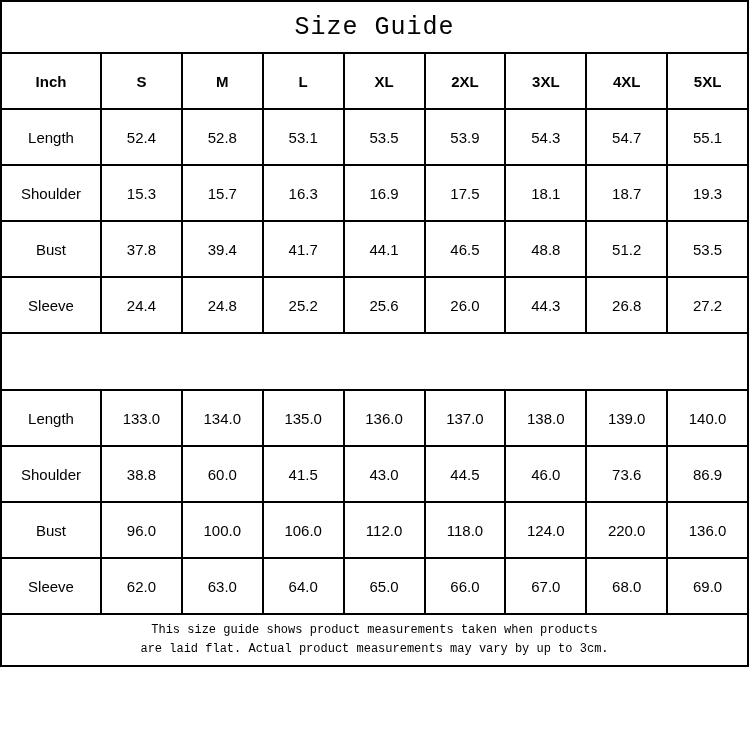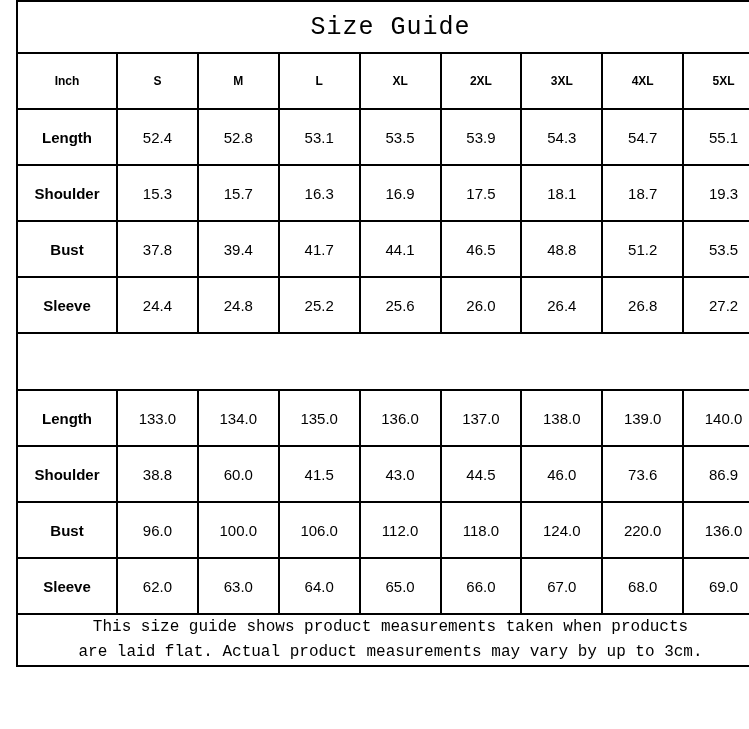--- a/index.html
+++ b/index.html
@@ -13,7 +13,6 @@
     background: #ffffff;
     box-sizing: border-box;
     overflow: hidden;
-    padding-left: 16px;
   }
   table.size-guide {
     border-collapse: collapse;

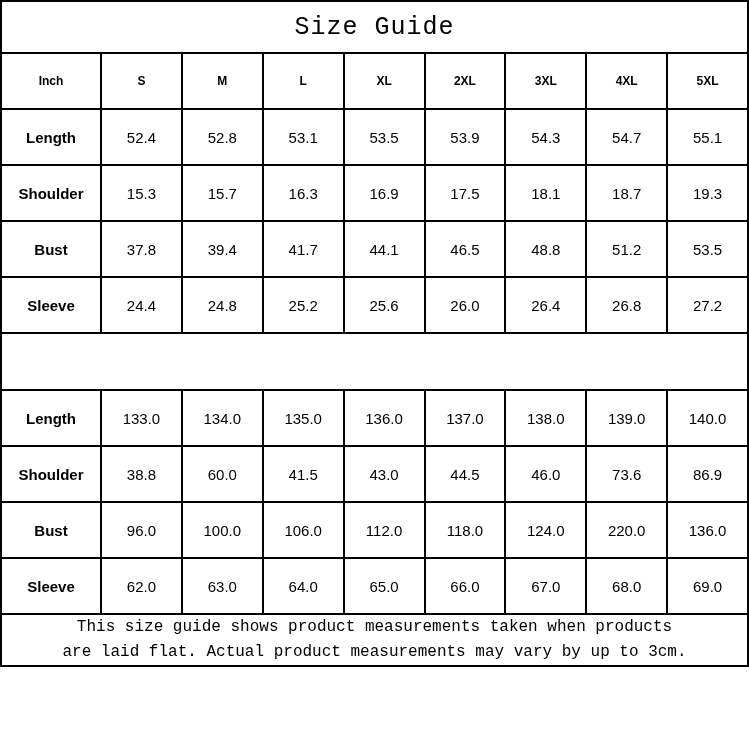--- a/index.html
+++ b/index.html
@@ -38,7 +38,7 @@
   tr.header-row td {
     height: 54px;
     font-family: "Liberation Sans", sans-serif;
-    font-size: 12px;
+    font-size: 15px;
     font-weight: bold;
   }
   tr.data-row td {

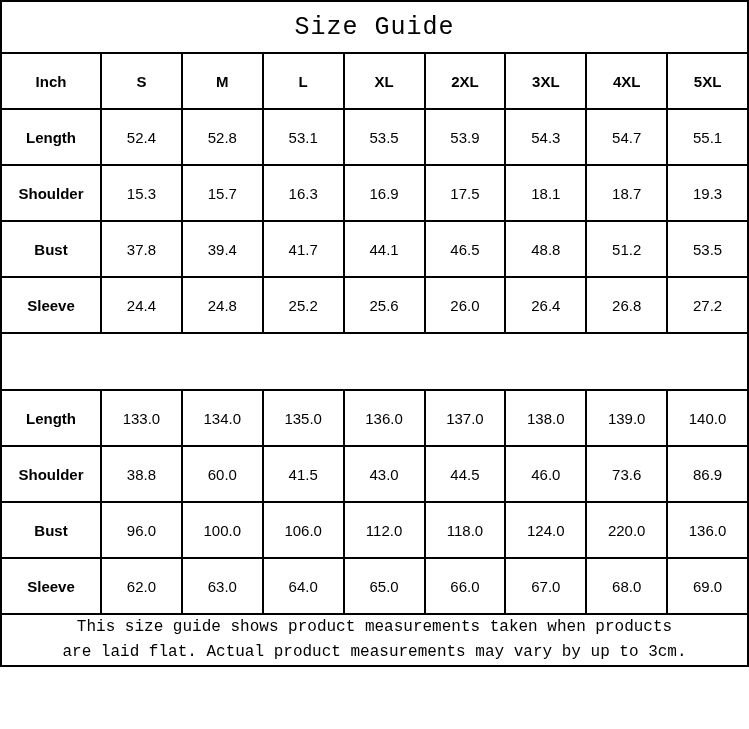--- a/index.html
+++ b/index.html
@@ -48,7 +48,7 @@
     font-weight: normal;
   }
   tr.data-row td.row-label {
-    font-weight: bold;
+    font-weight: normal;
   }
   tr.gap-row td {
     height: 55px;

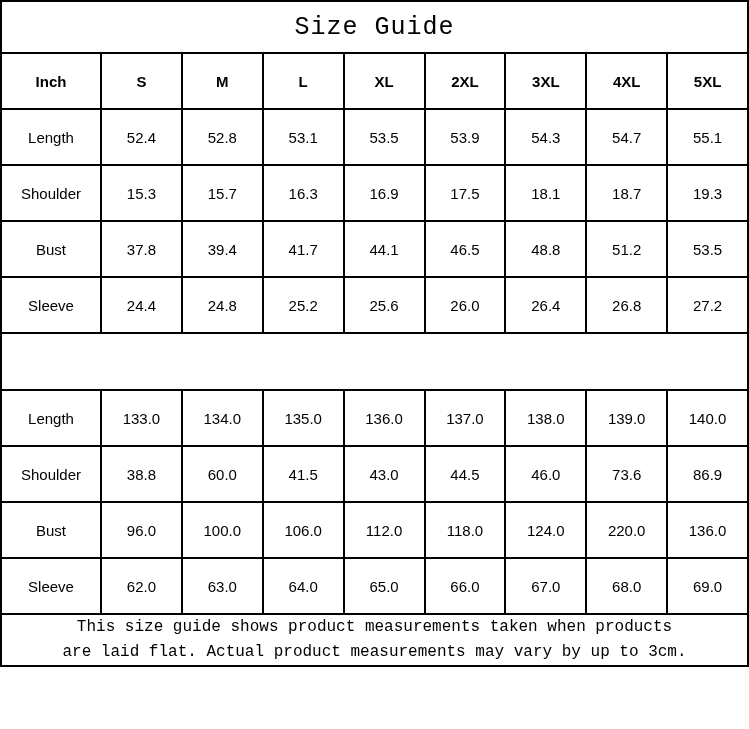--- a/index.html
+++ b/index.html
@@ -137,7 +137,7 @@
       <td>25.2</td>
       <td>25.6</td>
       <td>26.0</td>
-      <td>26.4</td>
+      <td>44.3</td>
       <td>26.8</td>
       <td>27.2</td>
     </tr>

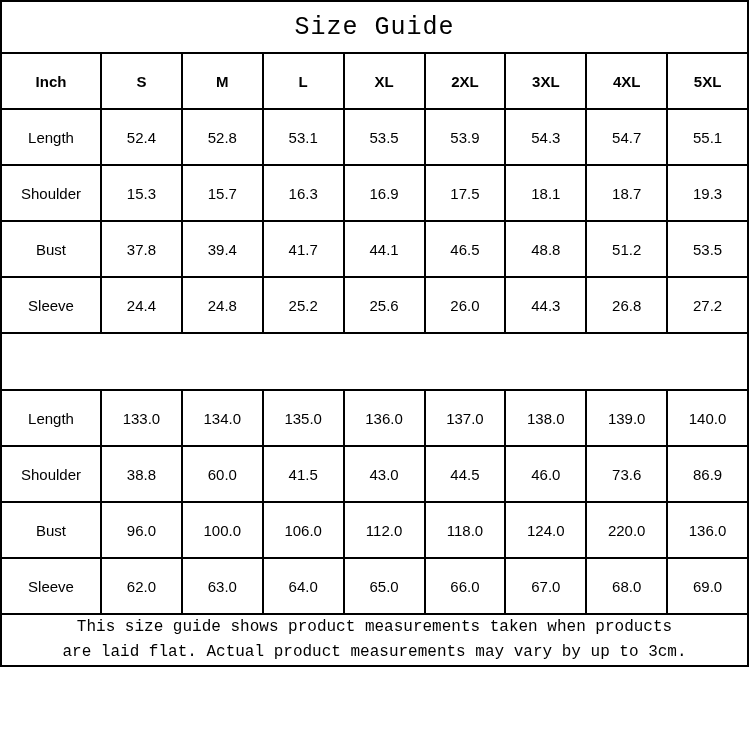--- a/index.html
+++ b/index.html
@@ -56,7 +56,7 @@
   tr.footer-row td {
     height: 50px;
     font-family: "Liberation Mono", monospace;
-    font-size: 16px;
+    font-size: 12px;
     line-height: 1.55;
   }
 </style>

